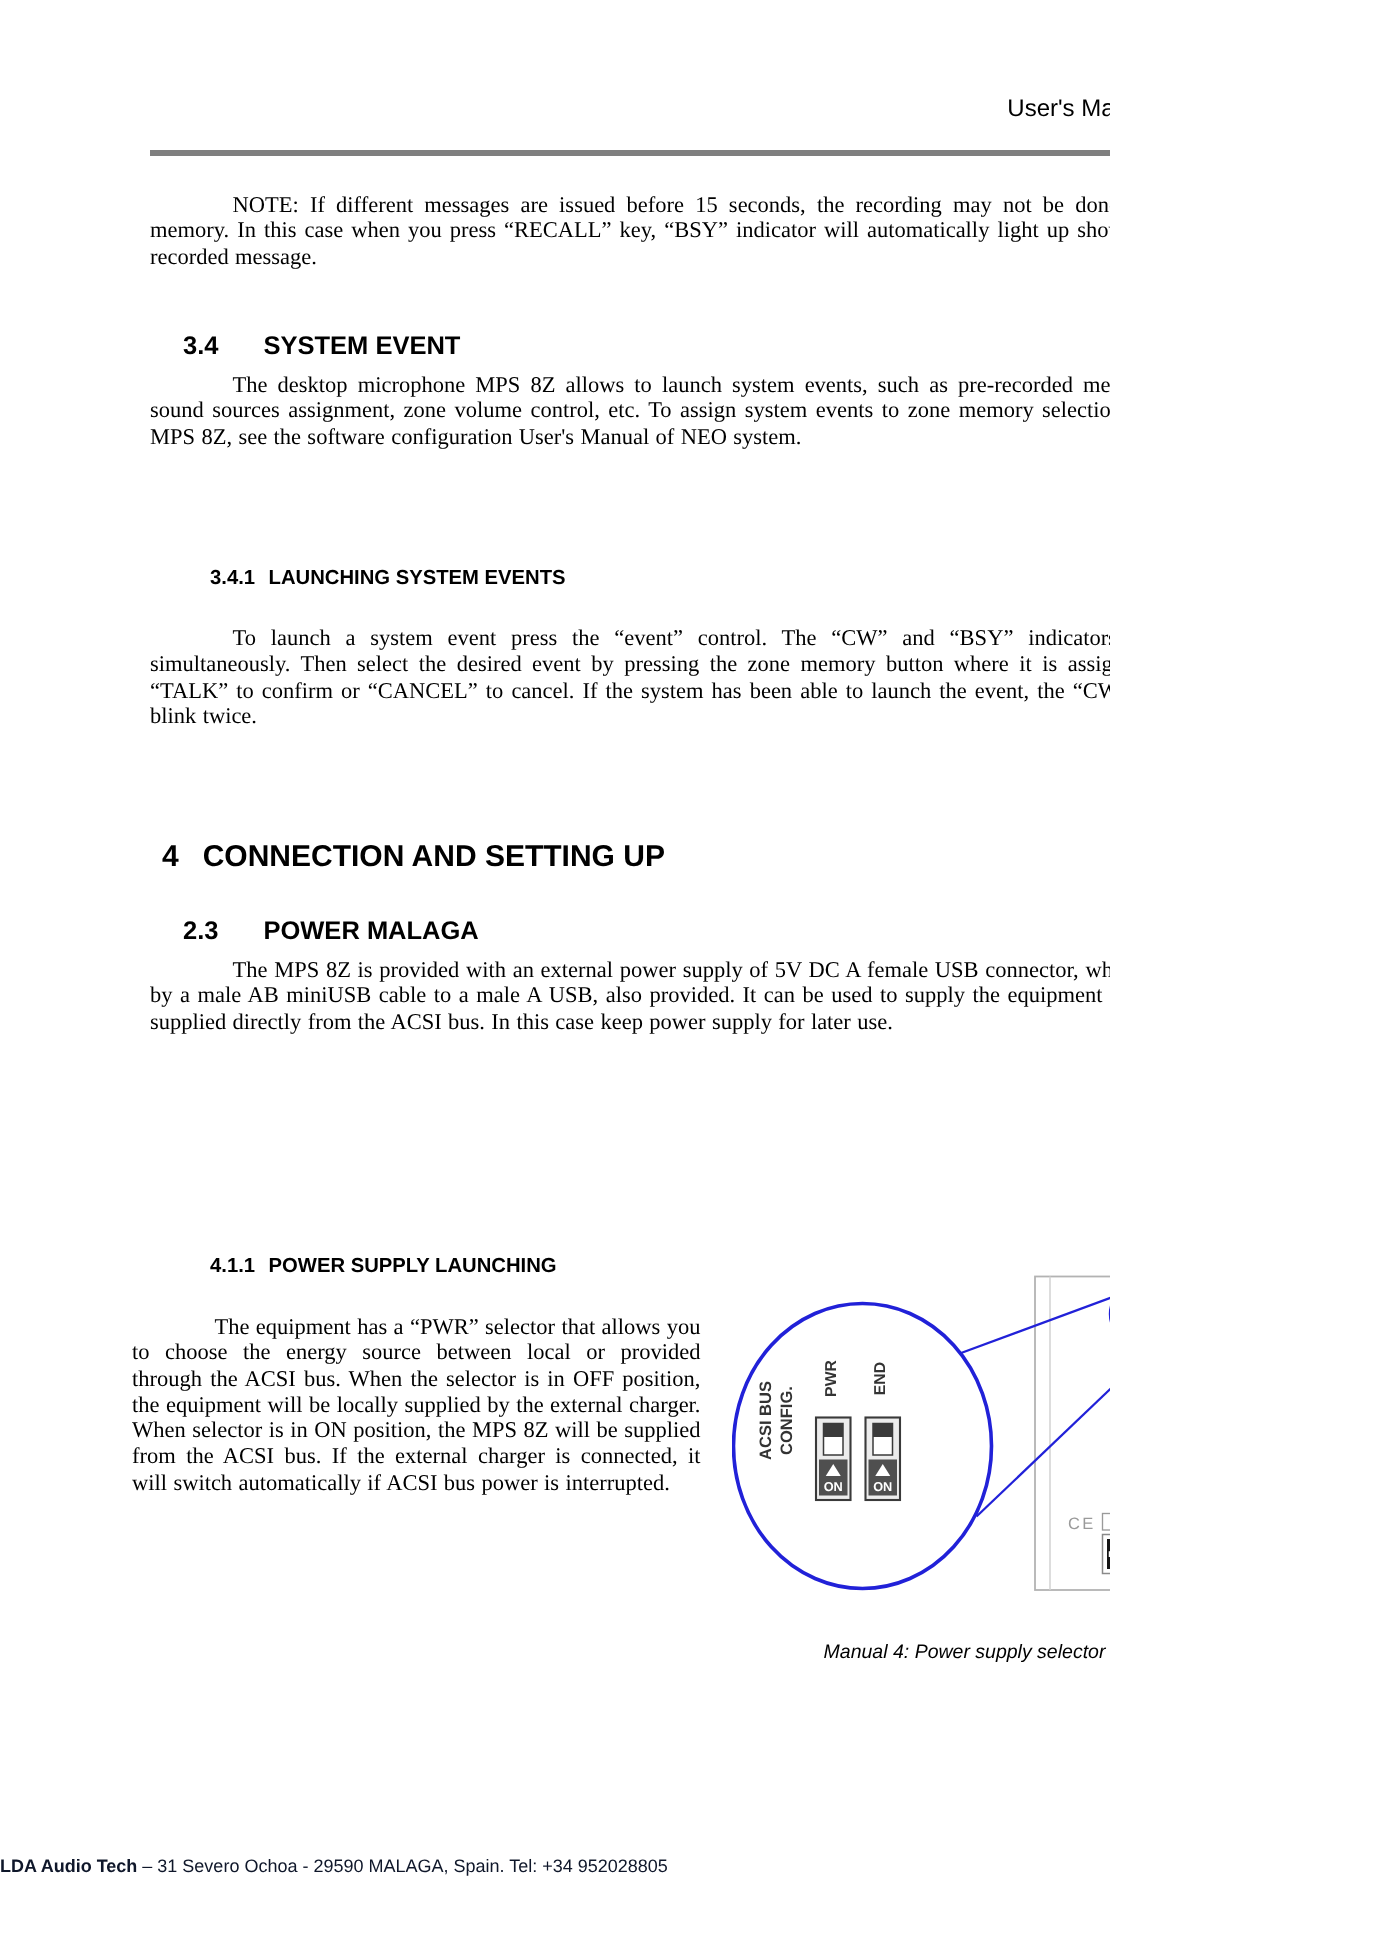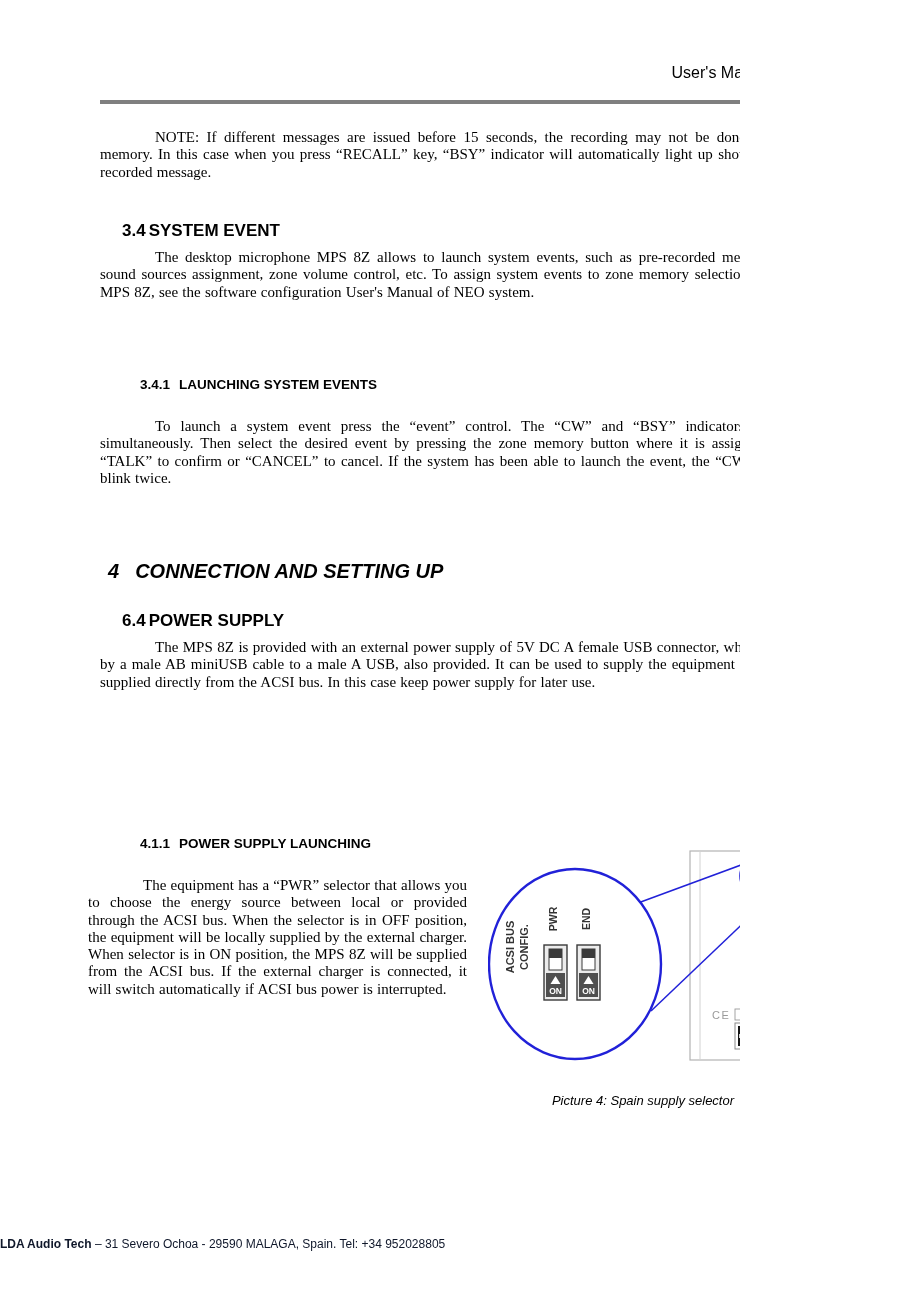--- a/index.html
+++ b/index.html
@@ -20,7 +20,7 @@
   }
   .p-note { top:129px; left:100px; width:740px; }
   .h2 { font-weight:bold; font-size:17px; }
-  .h2 .num { margin-right:3px; }
+  .h2 .num { margin-right:30px; }
   .h3 { font-weight:bold; font-size:13.5px; }
   .h3 .num { margin-right:9px; }
   .h1 { font-weight:bold; font-size:20px;font-style:italic; }

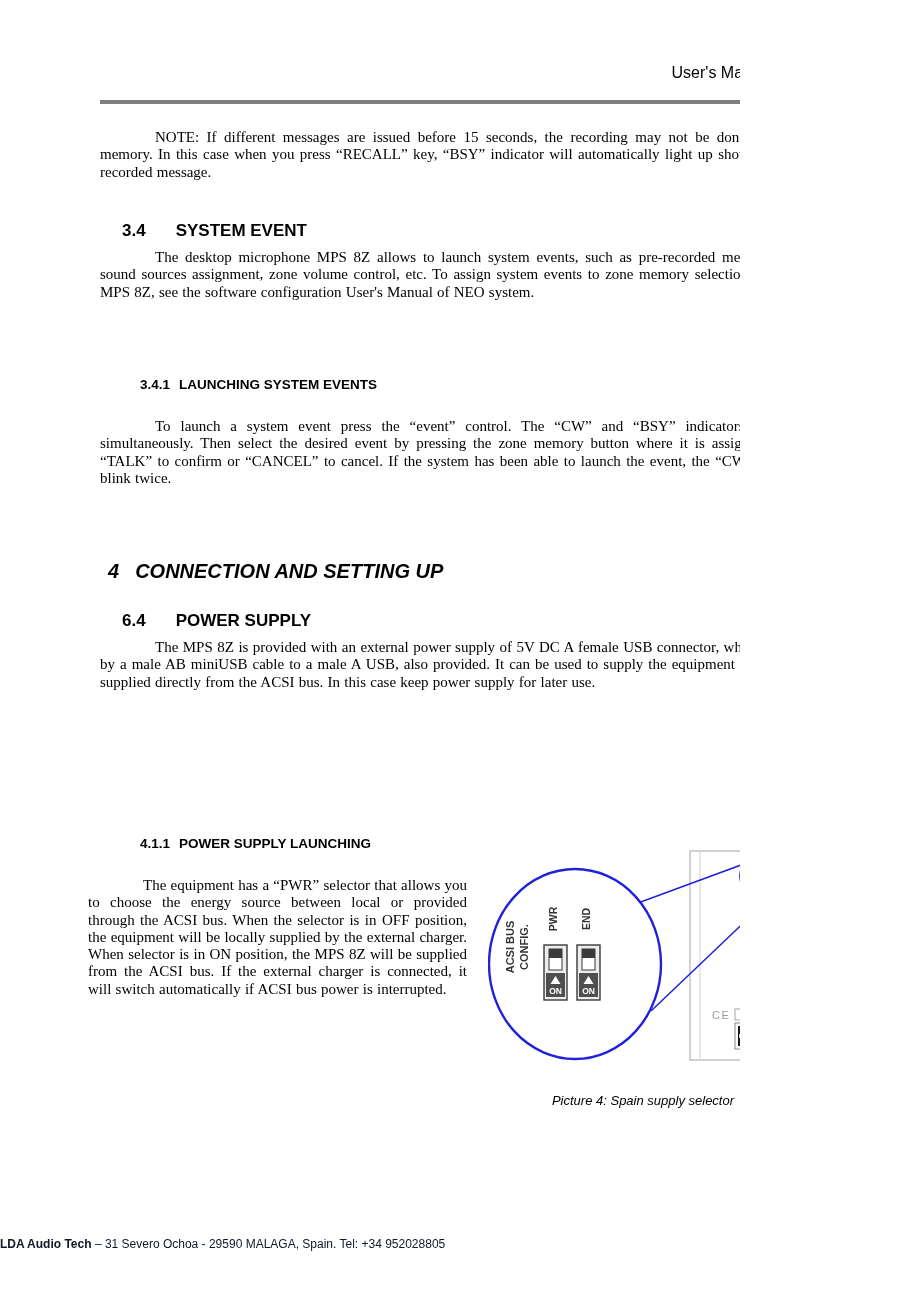--- a/index.html
+++ b/index.html
@@ -23,7 +23,7 @@
   .h2 .num { margin-right:30px; }
   .h3 { font-weight:bold; font-size:13.5px; }
   .h3 .num { margin-right:9px; }
-  .h1 { font-weight:bold; font-size:20px;font-style:italic; }
+  .h1 { font-weight:bold; font-size:20px; }
   .h1 .num { margin-right:16px; }
   .h-34  { top:221px; left:122px; }
   .p-34  { top:249px; left:100px; width:740px; }

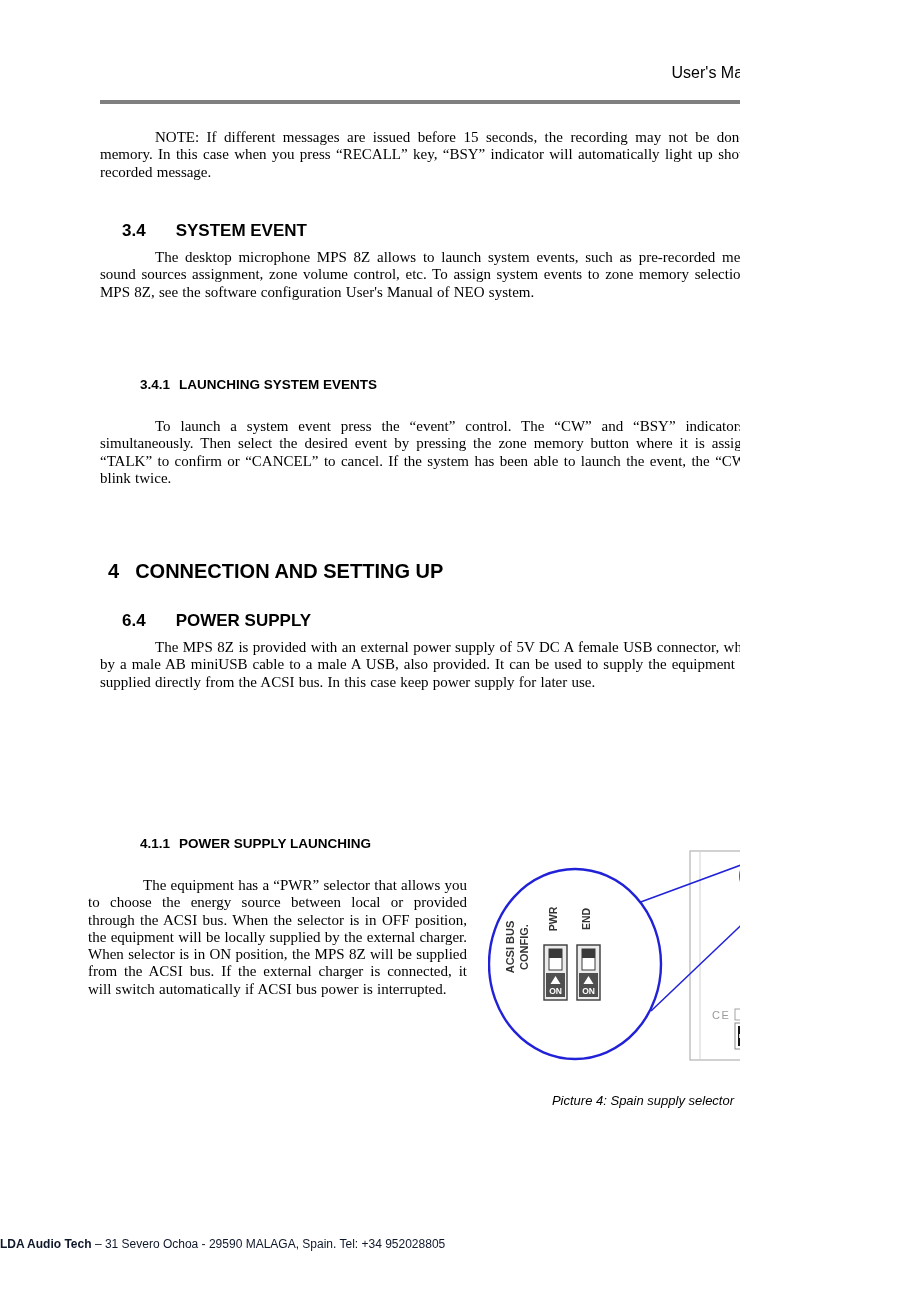--- a/index.html
+++ b/index.html
@@ -78,7 +78,7 @@
   </div>
 
   <div class="abs h2 h-41">
-    <span class="num">6.4</span><span>POWER SUPPLY</span>
+    <span class="num">2.3</span><span>POWER SUPPLY</span>
   </div>
   <p class="abs para p-41">The MPS 8Z is provided with an external power supply of 5V DC A female USB connector, which is connected by a male AB miniUSB cable to a male A USB, also provided. It can be used to supply the equipment or it can also be supplied directly from the ACSI bus. In this case keep power supply for later use.</p>
 

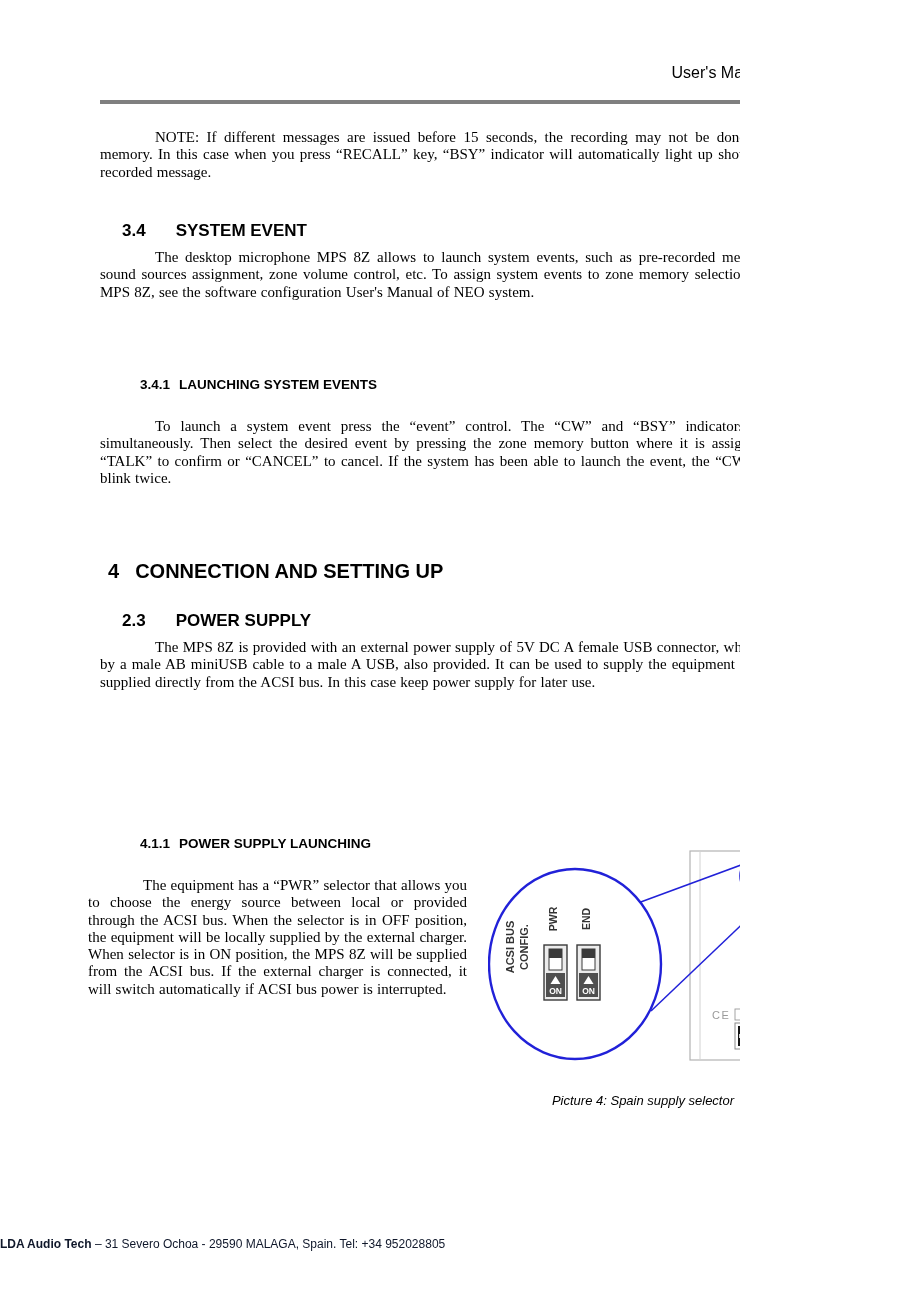--- a/index.html
+++ b/index.html
@@ -78,7 +78,7 @@
   </div>
 
   <div class="abs h2 h-41">
-    <span class="num">2.3</span><span>POWER SUPPLY</span>
+    <span class="num">2.3</span><span>POWER MALAGA</span>
   </div>
   <p class="abs para p-41">The MPS 8Z is provided with an external power supply of 5V DC A female USB connector, which is connected by a male AB miniUSB cable to a male A USB, also provided. It can be used to supply the equipment or it can also be supplied directly from the ACSI bus. In this case keep power supply for later use.</p>
 

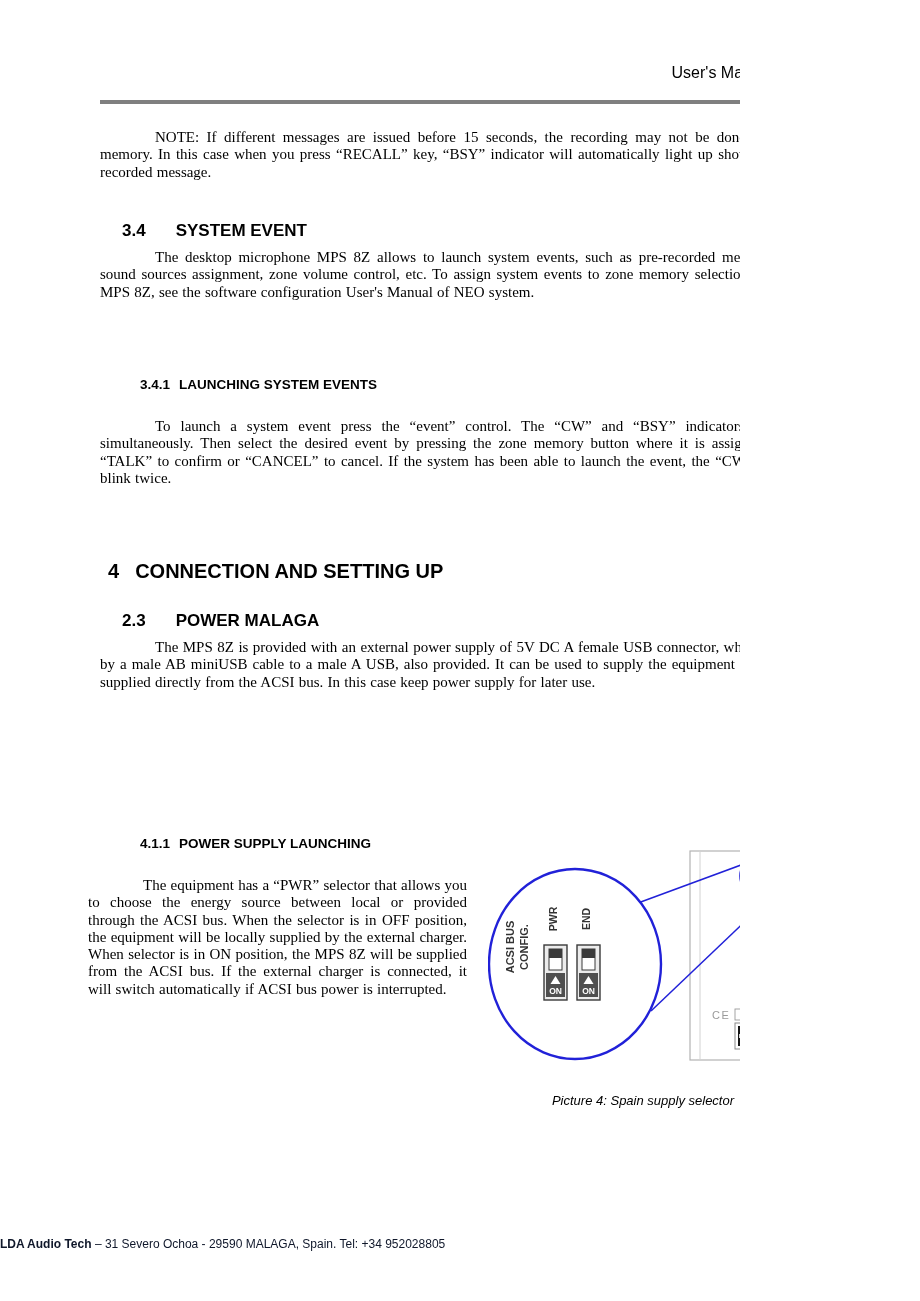--- a/index.html
+++ b/index.html
@@ -153,7 +153,7 @@
     </svg>
   </div>
 
-  <div class="abs caption">Picture 4: Spain supply selector</div>
+  <div class="abs caption">Manual 4: Power supply selector</div>
 
   <div class="abs footer">
     <span class="bold">LDA Audio Tech</span><span> – 31 Severo Ochoa - 29590 MALAGA, Spain. Tel: +34 952028805</span>

